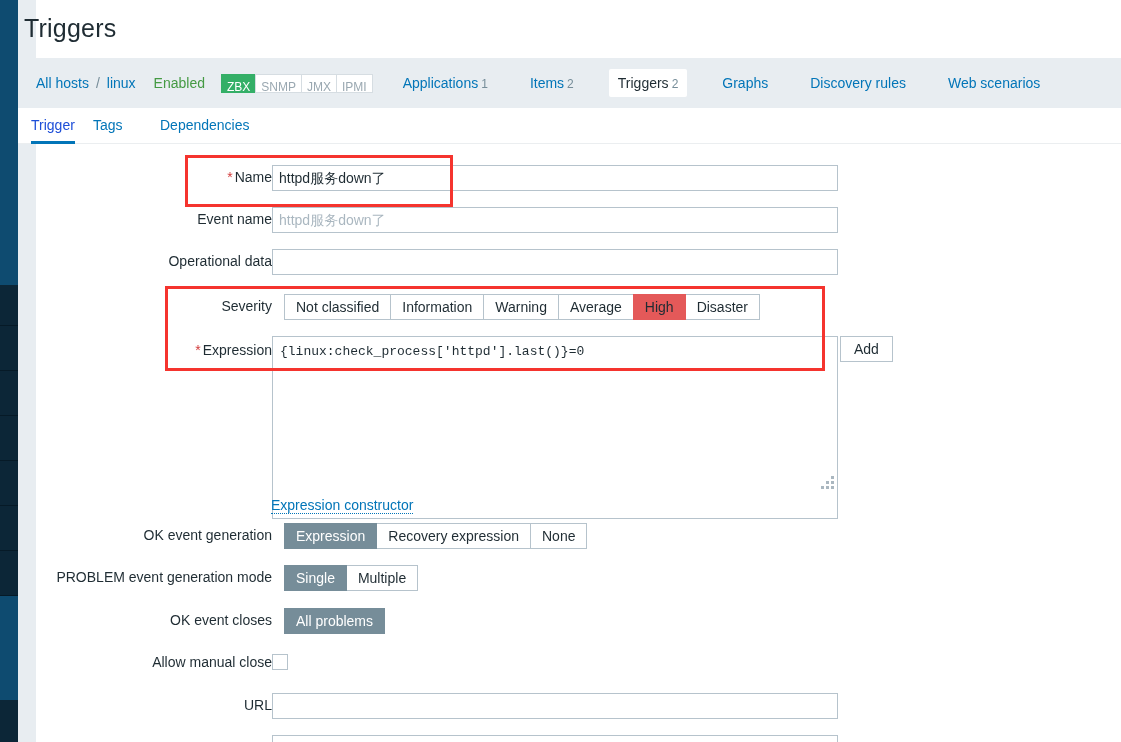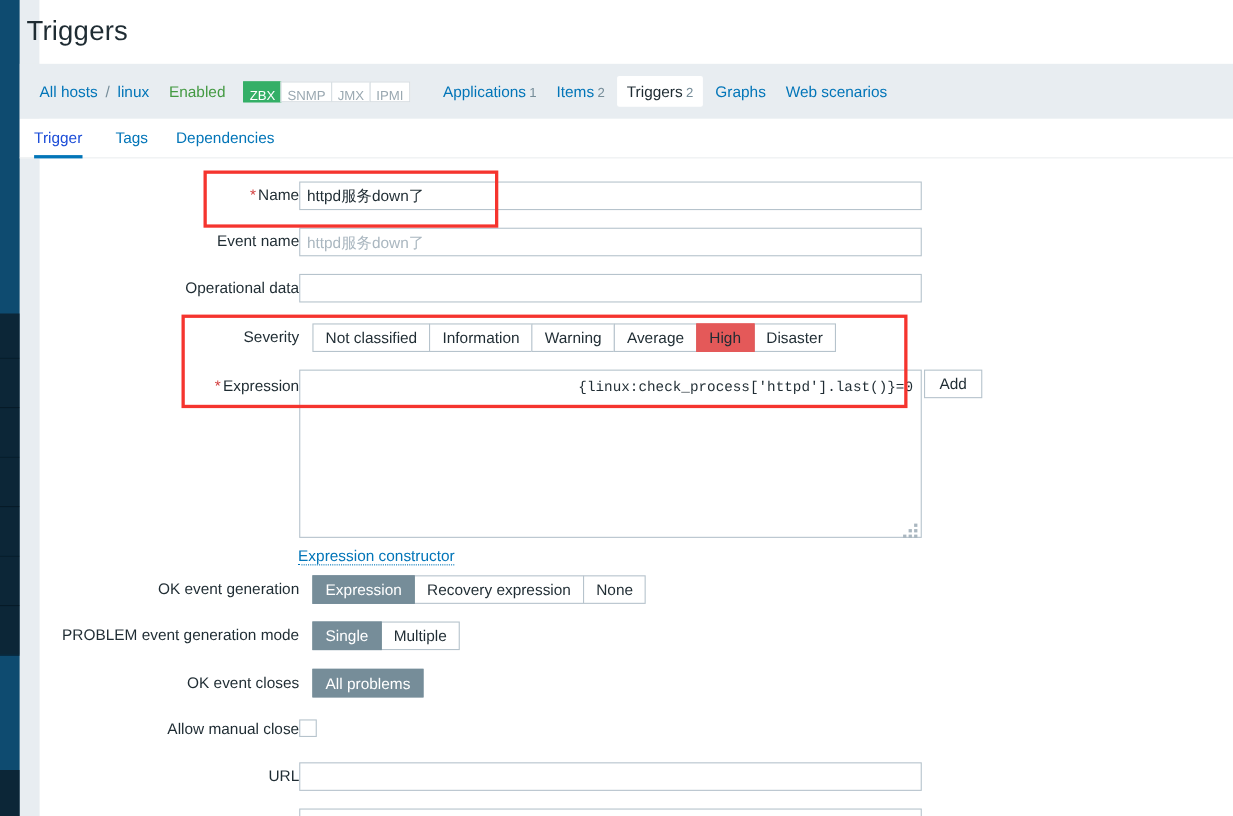--- a/index.html
+++ b/index.html
@@ -69,7 +69,7 @@
     font-weight: normal;
   }
 
-  .crumb-tabs { display: flex; align-items: center; margin-left: 21px; }
+  .crumb-tabs { display: flex; align-items: center; margin-left: 21px; gap: 24px; }
   .crumb-tab {
     font-size: 14px; color: #0275b8; cursor: pointer;
     padding: 0 9px; height: 50px; line-height: 50px; white-space: nowrap;

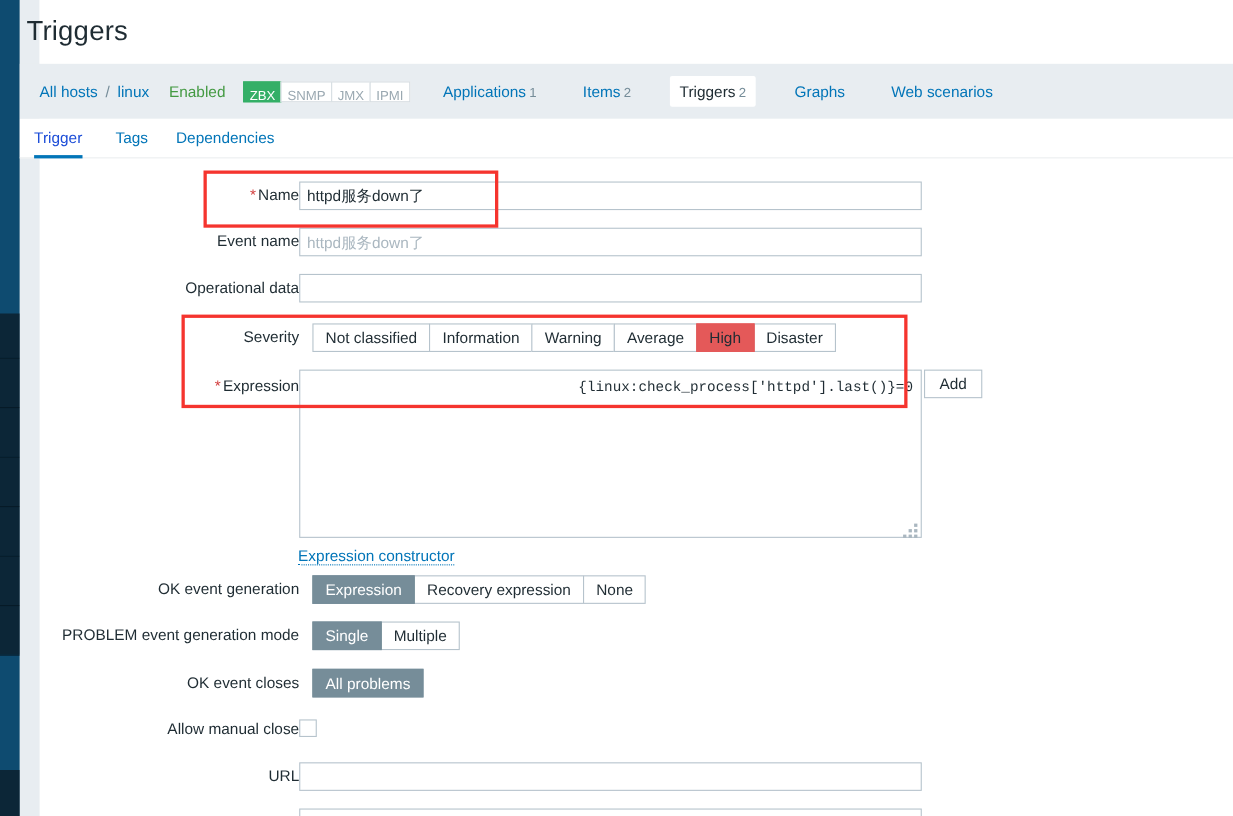--- a/index.html
+++ b/index.html
@@ -228,6 +228,9 @@
           <span>Graphs</span>
         </span>
         <span class="crumb-tab">
+          <span>Discovery rules</span>
+        </span>
+        <span class="crumb-tab">
           <span>Web scenarios</span>
         </span>
       </span>

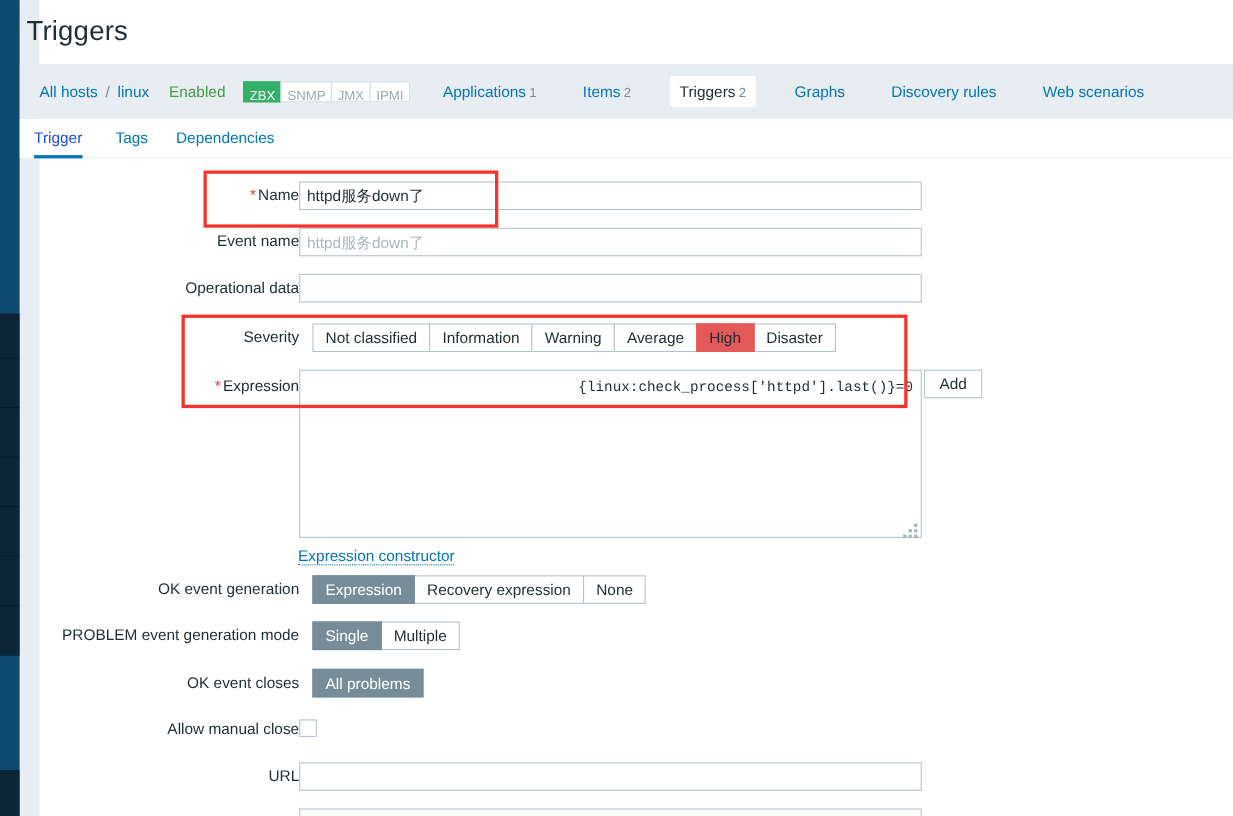--- a/index.html
+++ b/index.html
@@ -239,7 +239,7 @@
 
   <div class="formtabs">
     <div class="formtab active" style="left:13px;">Trigger</div>
-    <div class="formtab" style="left:87px;">Tags</div>
+    <div class="formtab" style="left:75px;">Tags</div>
     <div class="formtab" style="left:142px;">Dependencies</div>
   </div>
 

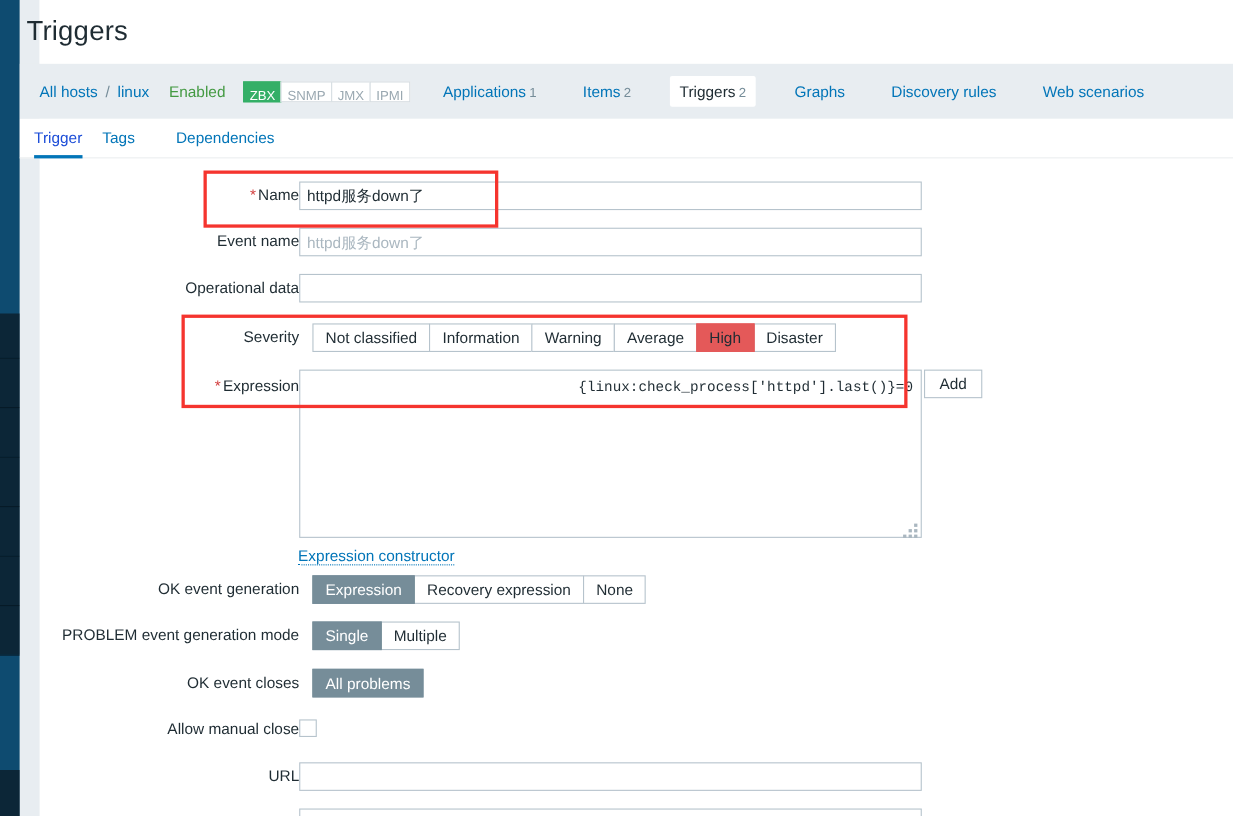--- a/index.html
+++ b/index.html
@@ -278,7 +278,7 @@
       <div class="lbl" style="top:6px;">
         <span class="req">*</span><span>Expression</span>
       </div>
-      <div class="ta" style="top:0px;width:566px;height:153px;text-align:right;">{linux:check_process['httpd'].last()}=0</div>
+      <div class="ta" style="top:0px;width:566px;height:183px;">{linux:check_process['httpd'].last()}=0</div>
       <div class="ta-grip" style="left:822px;top:140px;width:14px;height:14px;">
         <i style="left:9px;top:0px;"></i>
         <i style="left:4px;top:5px;"></i>

